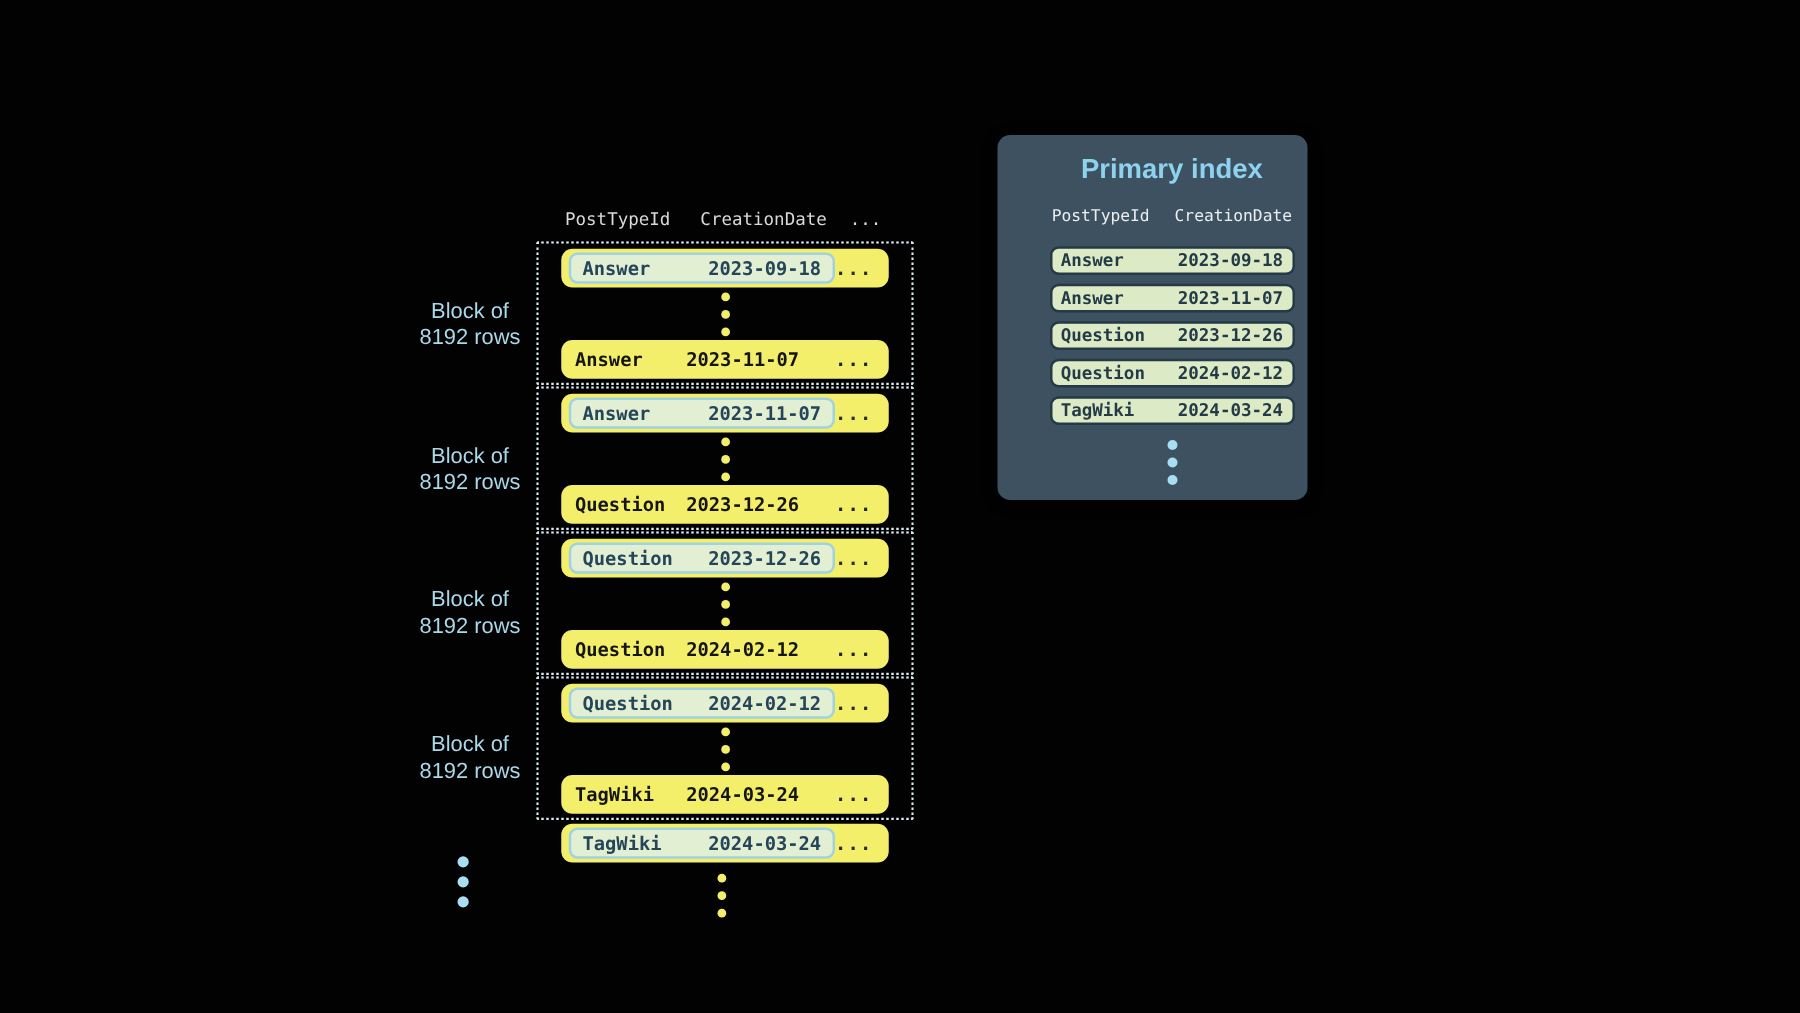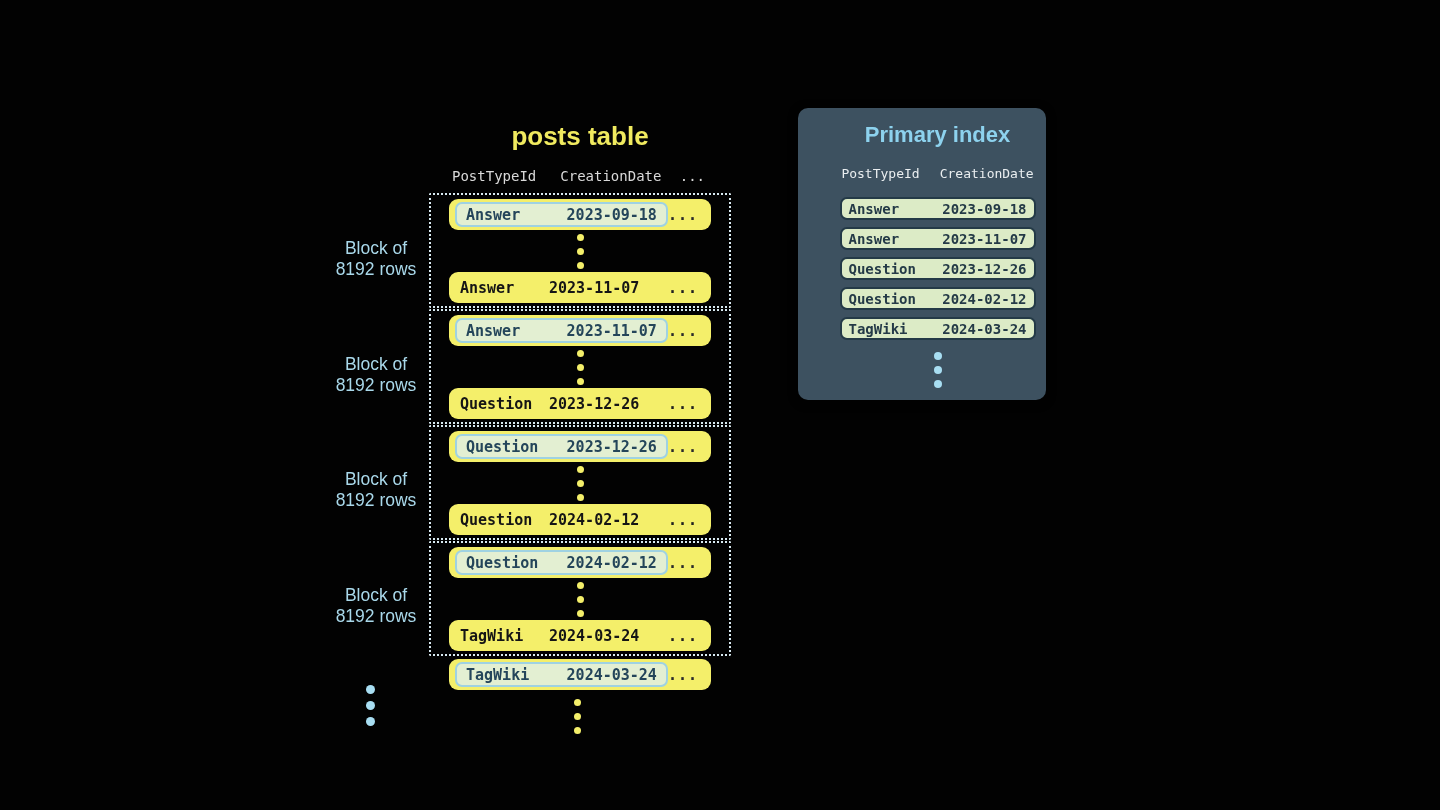--- a/index.html
+++ b/index.html
@@ -127,7 +127,6 @@
 
 <div class="canvas">
 
-  <div class="pt-title">posts table</div>
   <div class="pt-header">
     <span class="col1">PostTypeId</span>
     <span class="col2">CreationDate</span>

